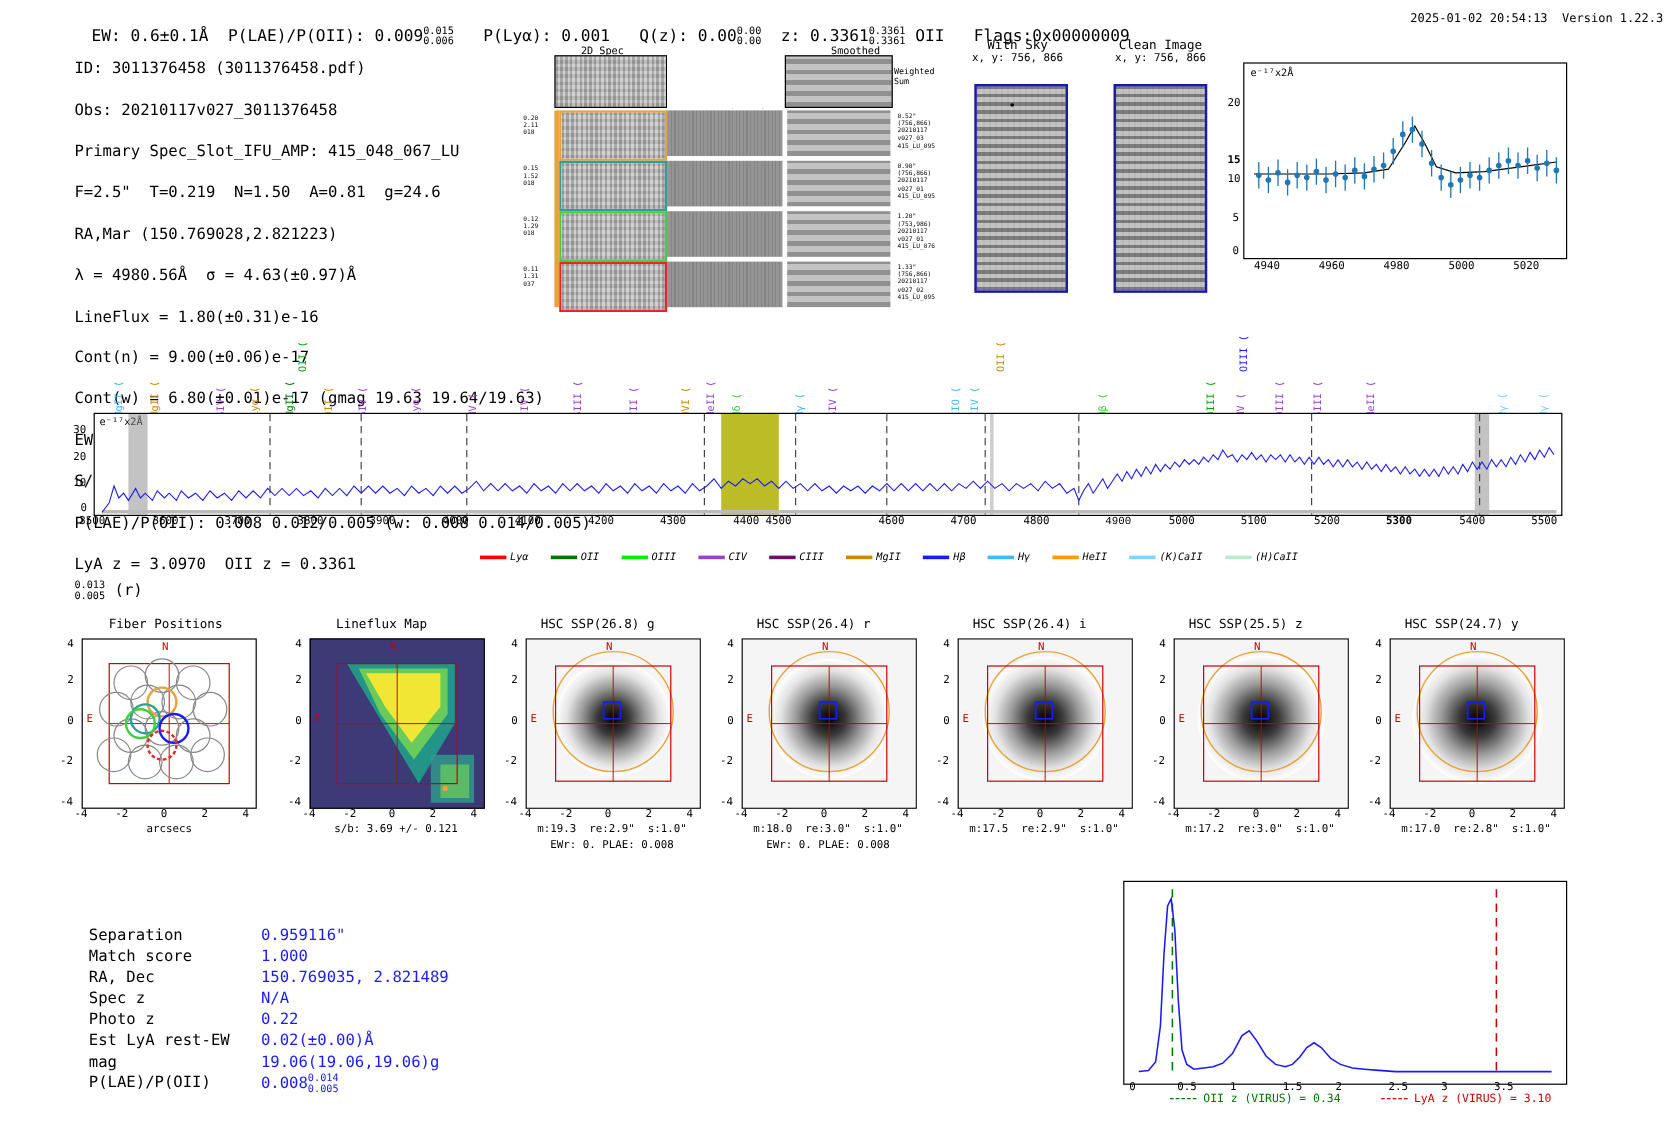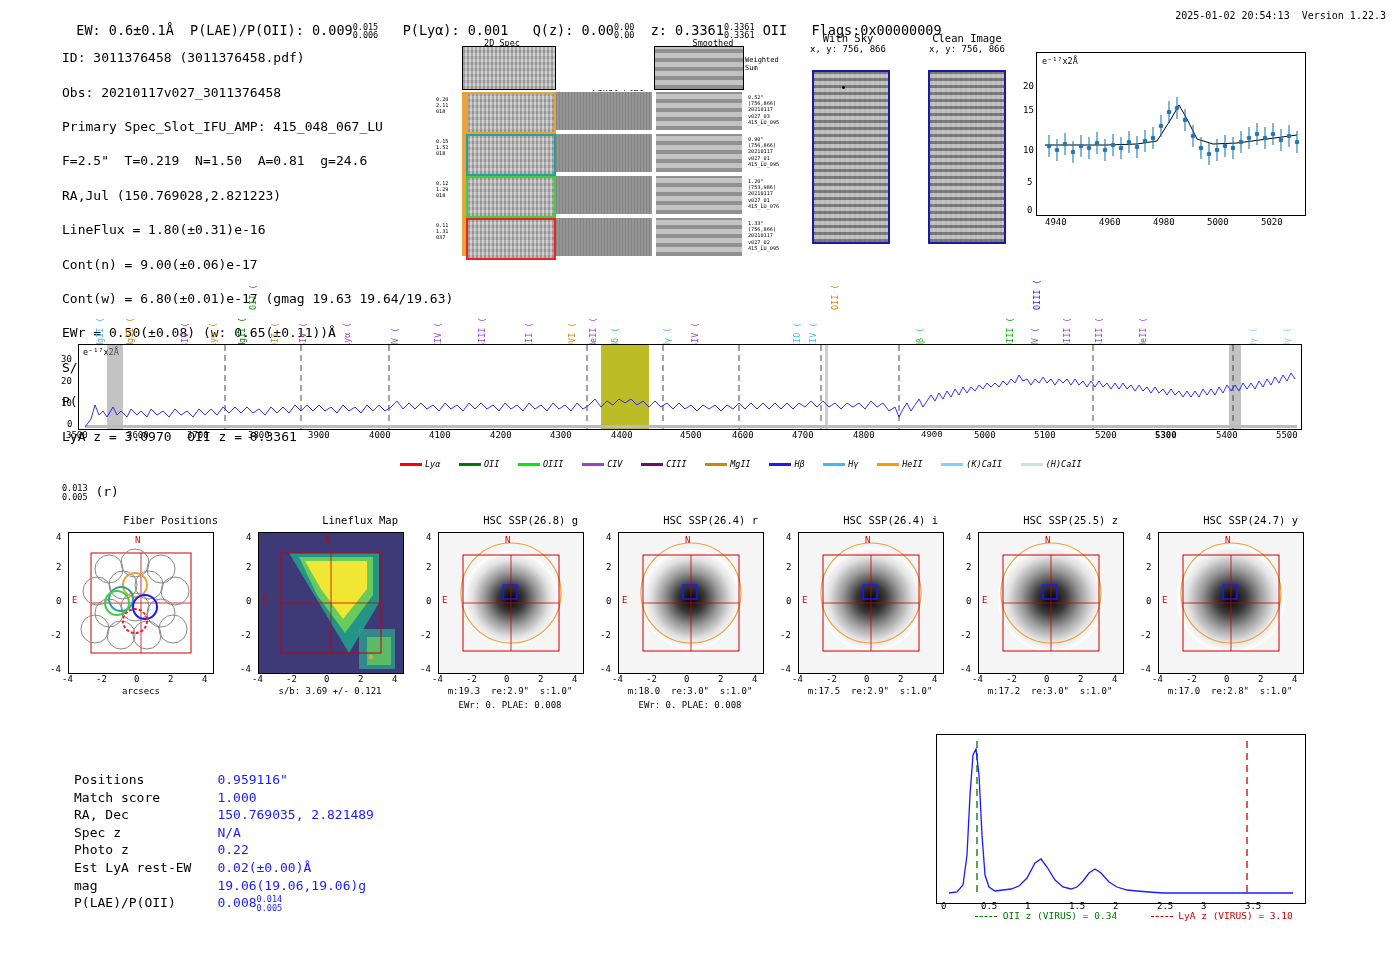--- a/index.html
+++ b/index.html
@@ -231,7 +231,7 @@
     </g>
   </svg>
   <div class="tickl" style="left:-14px;top:28px;">20</div>
-  <div class="tickl" style="left:-14px;top:52px;">15</div>
+  <div class="tickl" style="left:-14px;top:76px;font-weight:bold;">15</div>
   <div class="tickl" style="left:-14px;top:92px;">10</div>
   <div class="tickl" style="left:-10px;top:124px;">5</div>
   <div class="tickl" style="left:-10px;top:152px;">0</div>

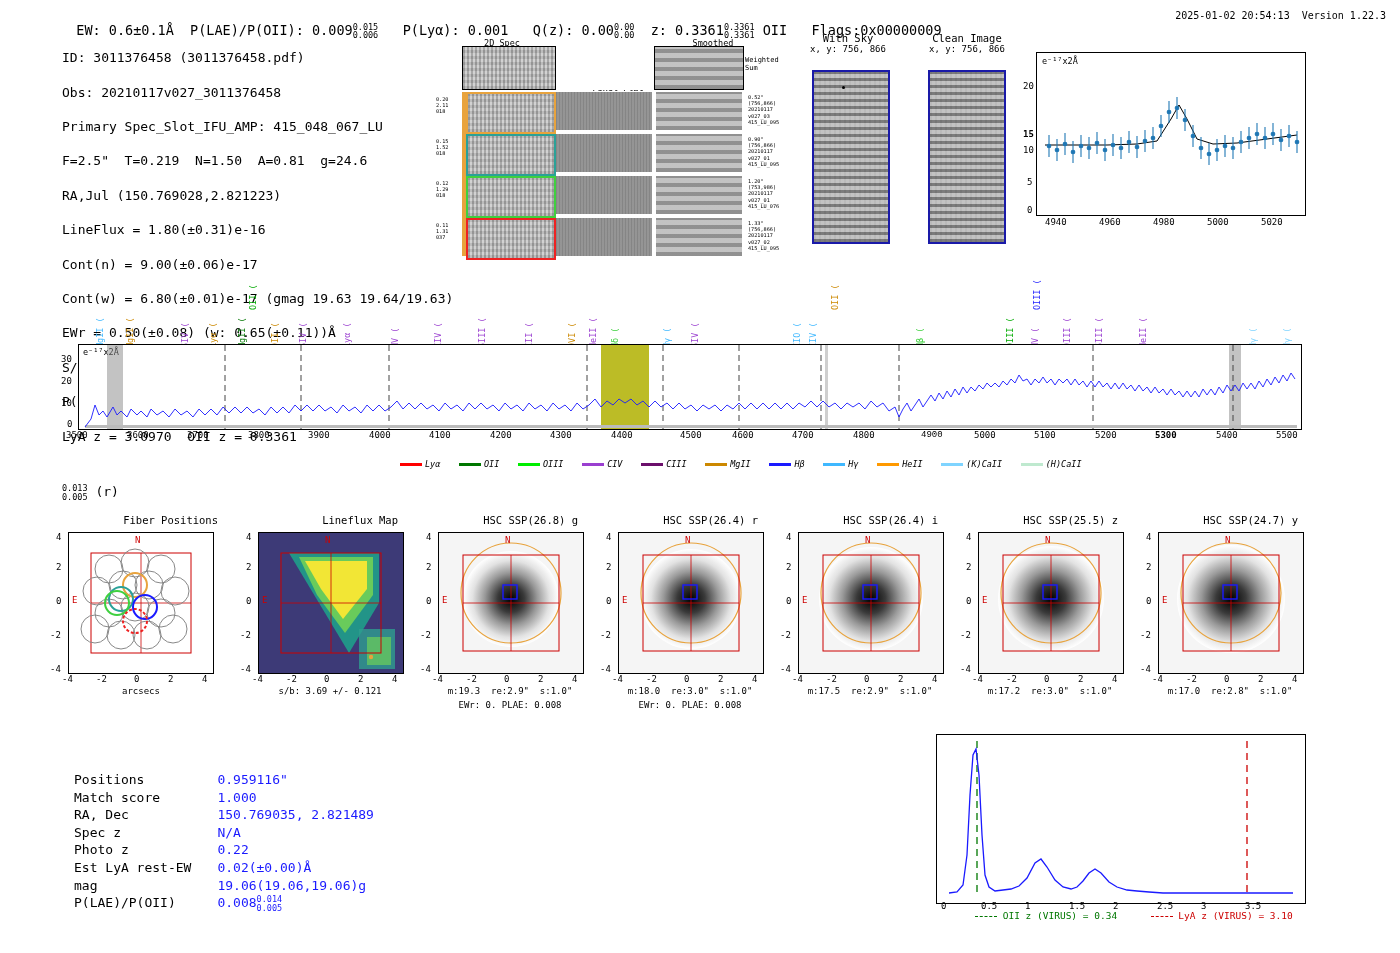--- a/index.html
+++ b/index.html
@@ -60,7 +60,7 @@
 <div>Obs: 20210117v027_3011376458</div>
 <div>Primary Spec_Slot_IFU_AMP: 415_048_067_LU</div>
 <div>F=2.5"  T=0.219  N=1.50  A=0.81  g=24.6</div>
-<div>RA,Jul (150.769028,2.821223)</div>
+<div>RA,Mar (150.769028,2.821223)</div>
 <div>LineFlux = 1.80(±0.31)e-16</div>
 <div>Cont(n) = 9.00(±0.06)e-17</div>
 <div>Cont(w) = 6.80(±0.01)e-17 (gmag 19.63 19.64/19.63)</div>

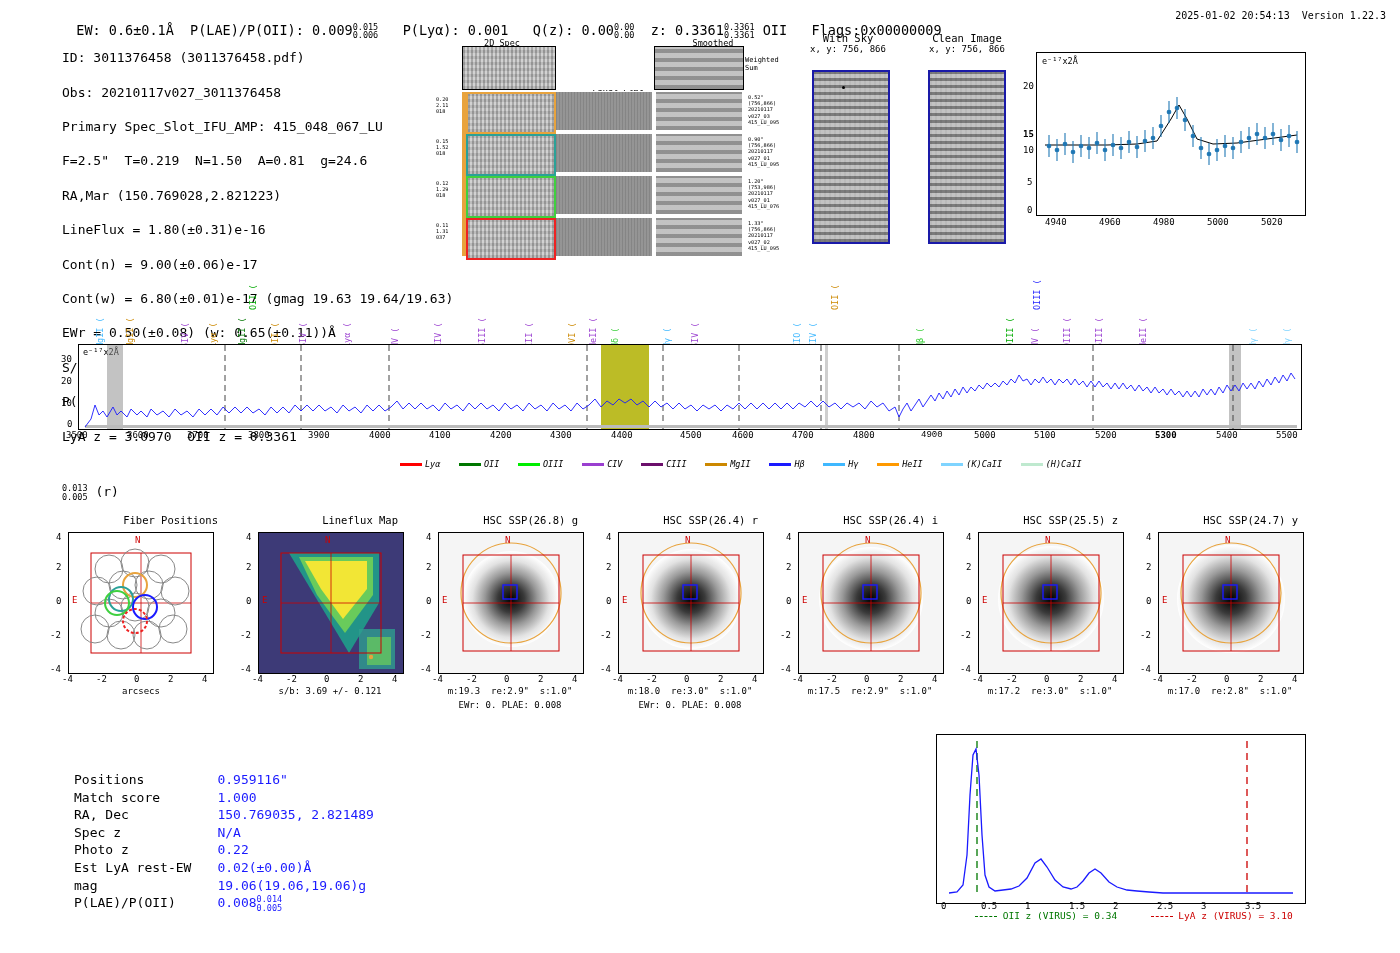--- a/index.html
+++ b/index.html
@@ -61,6 +61,7 @@
 <div>Primary Spec_Slot_IFU_AMP: 415_048_067_LU</div>
 <div>F=2.5"  T=0.219  N=1.50  A=0.81  g=24.6</div>
 <div>RA,Mar (150.769028,2.821223)</div>
+<div>λ = 4980.56Å  σ = 4.63(±0.97)Å</div>
 <div>LineFlux = 1.80(±0.31)e-16</div>
 <div>Cont(n) = 9.00(±0.06)e-17</div>
 <div>Cont(w) = 6.80(±0.01)e-17 (gmag 19.63 19.64/19.63)</div>

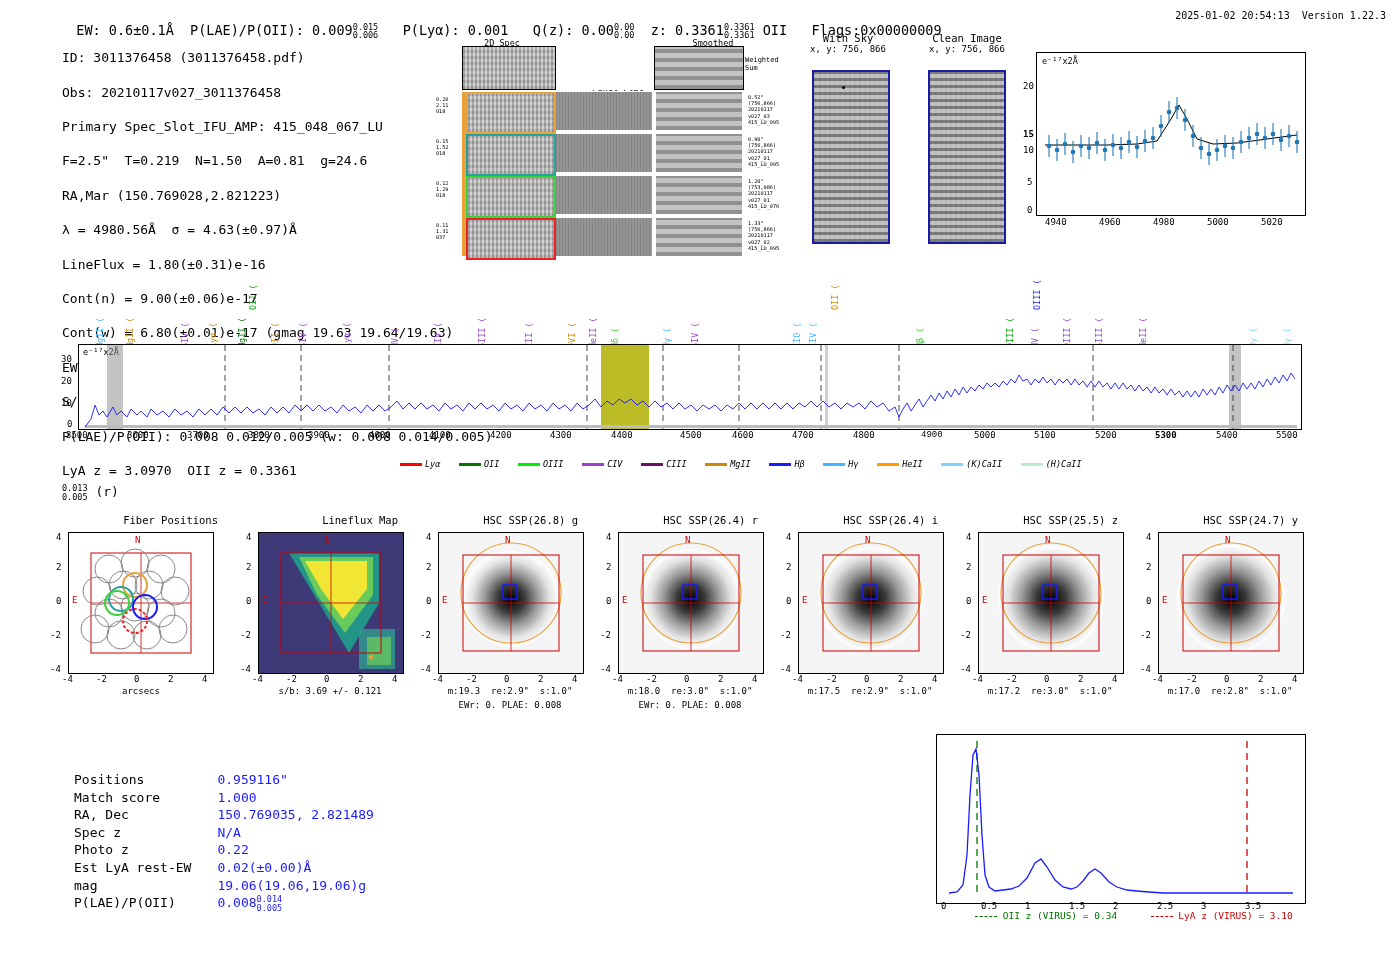--- a/index.html
+++ b/index.html
@@ -322,7 +322,7 @@
   <div class="tickl" style="left:490px;top:430px;">4200</div>
   <div class="tickl" style="left:550px;top:430px;">4300</div>
   <div class="tickl" style="left:611px;top:430px;">4400</div>
-  <div class="tickl" style="left:680px;top:430px;">4500</div>
+  <div class="tickl" style="left:638px;top:430px;">4500</div>
   <div class="tickl" style="left:732px;top:430px;">4600</div>
   <div class="tickl" style="left:792px;top:430px;">4700</div>
   <div class="tickl" style="left:853px;top:430px;">4800</div>

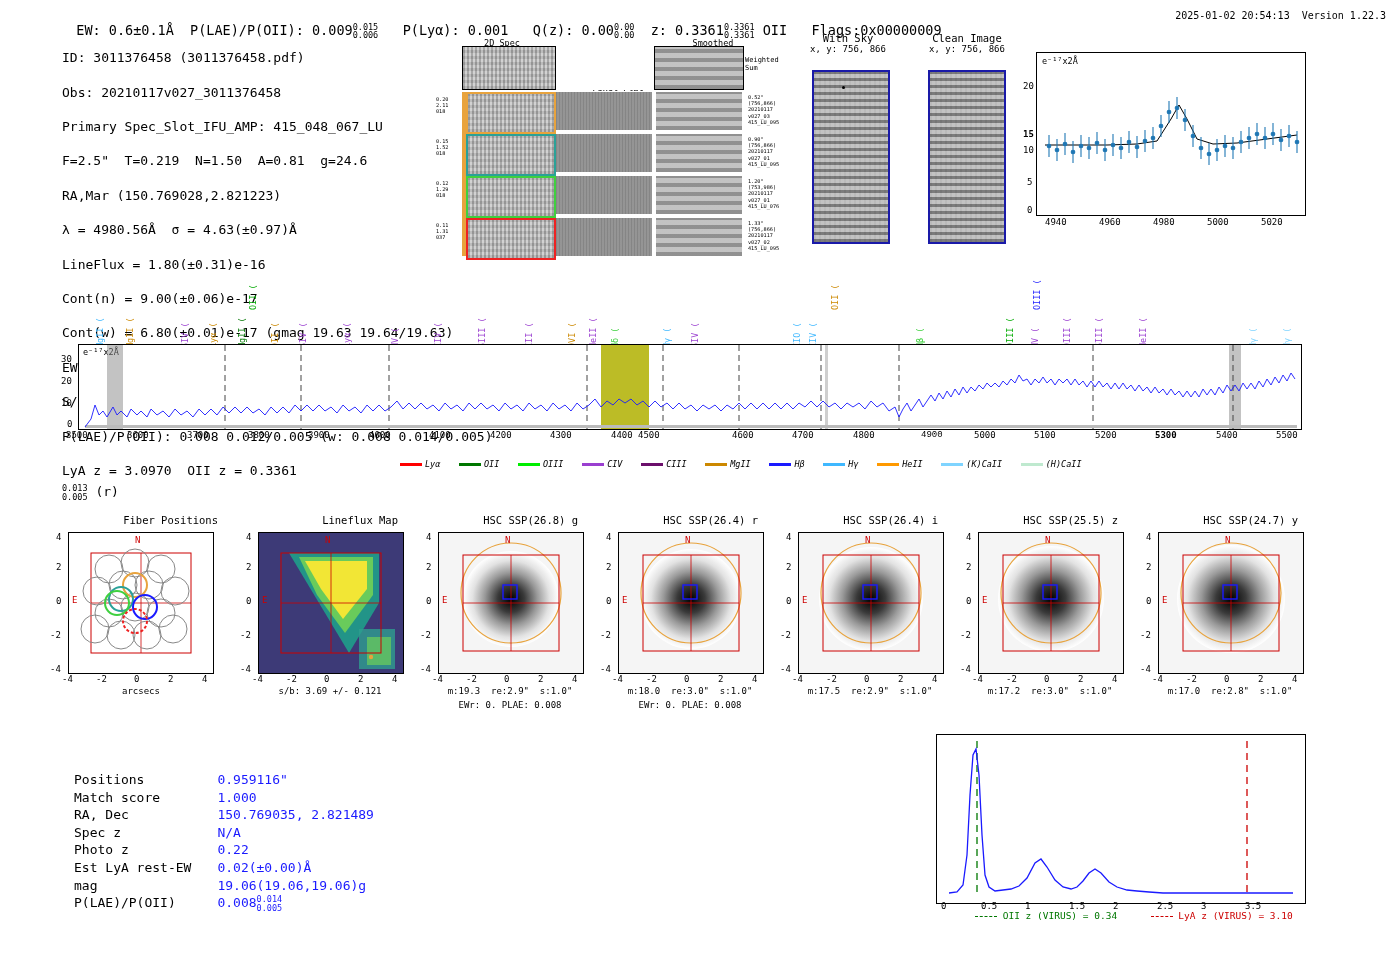--- a/index.html
+++ b/index.html
@@ -38,7 +38,7 @@
   .linelabel{position:absolute;font-size:8.5px;transform-origin:left bottom;white-space:nowrap;}
   .legbox{display:inline-block;width:22px;height:3px;vertical-align:middle;margin-right:3px;}
   .legitem{display:inline-block;font-size:8.5px;margin-right:9px;font-style:italic;}
-  .sub-title{position:absolute;font-size:10.5px;text-align:right;}
+  .sub-title{position:absolute;font-size:10.5px;text-align:center;}
   .cap{position:absolute;font-size:9px;text-align:center;white-space:pre;}
   table.kv{position:absolute;font-size:13px;border-collapse:collapse;}
   table.kv td{padding:0 0 2.6px 0;vertical-align:top;white-space:pre;}

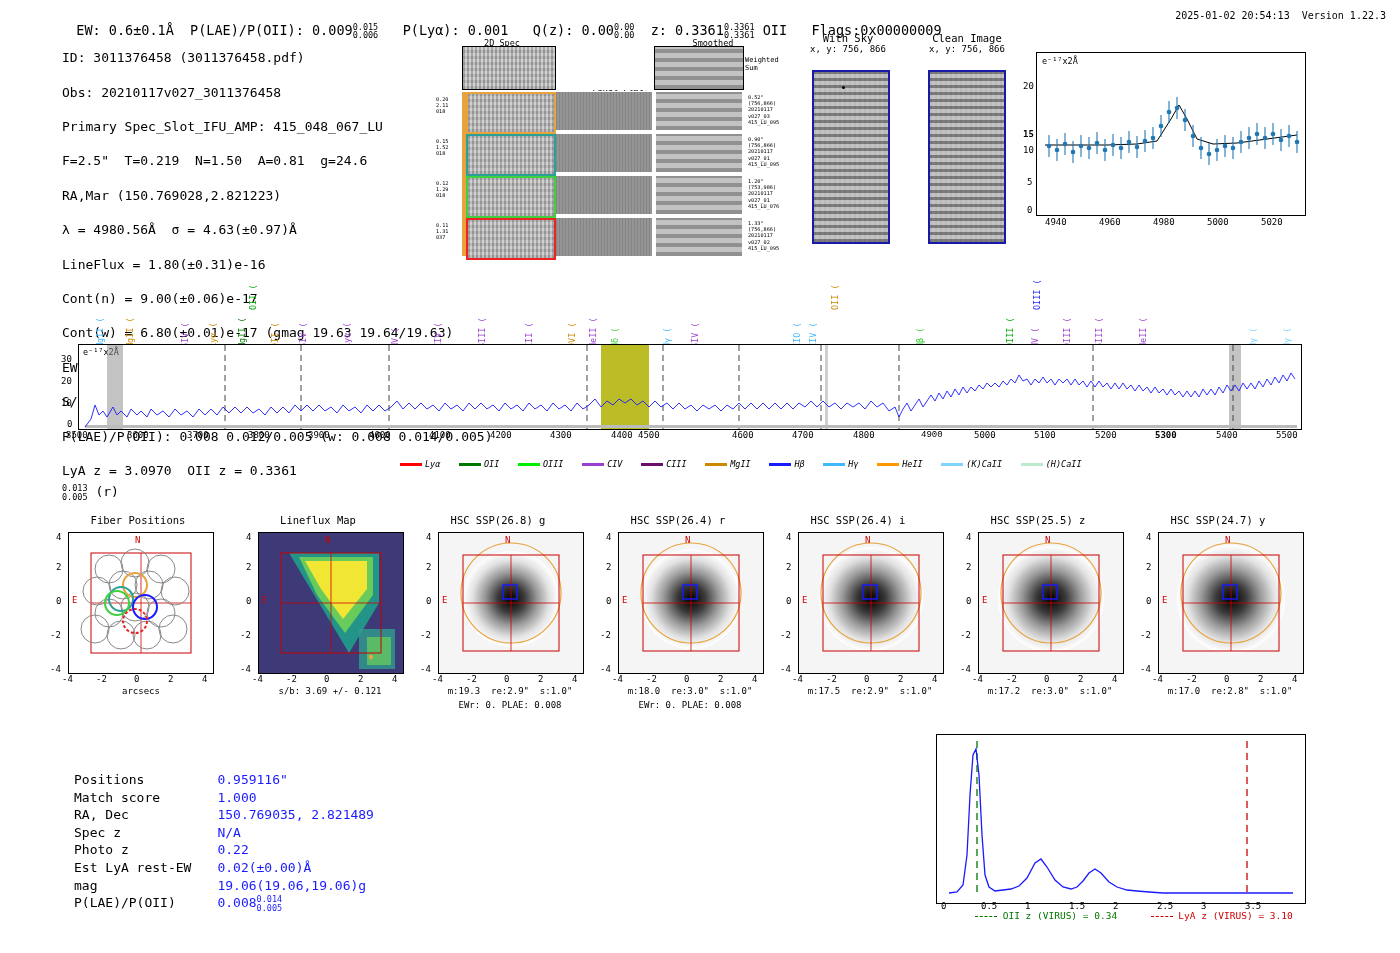--- a/index.html
+++ b/index.html
@@ -567,7 +567,7 @@
 <table class="kv" style="left:74px;top:772px;">
   <tbody>
       <tr>
-        <td class="k">Positions</td>
+        <td class="k">Separation</td>
         <td class="blue">0.959116"</td>
       </tr>
   <tr>

